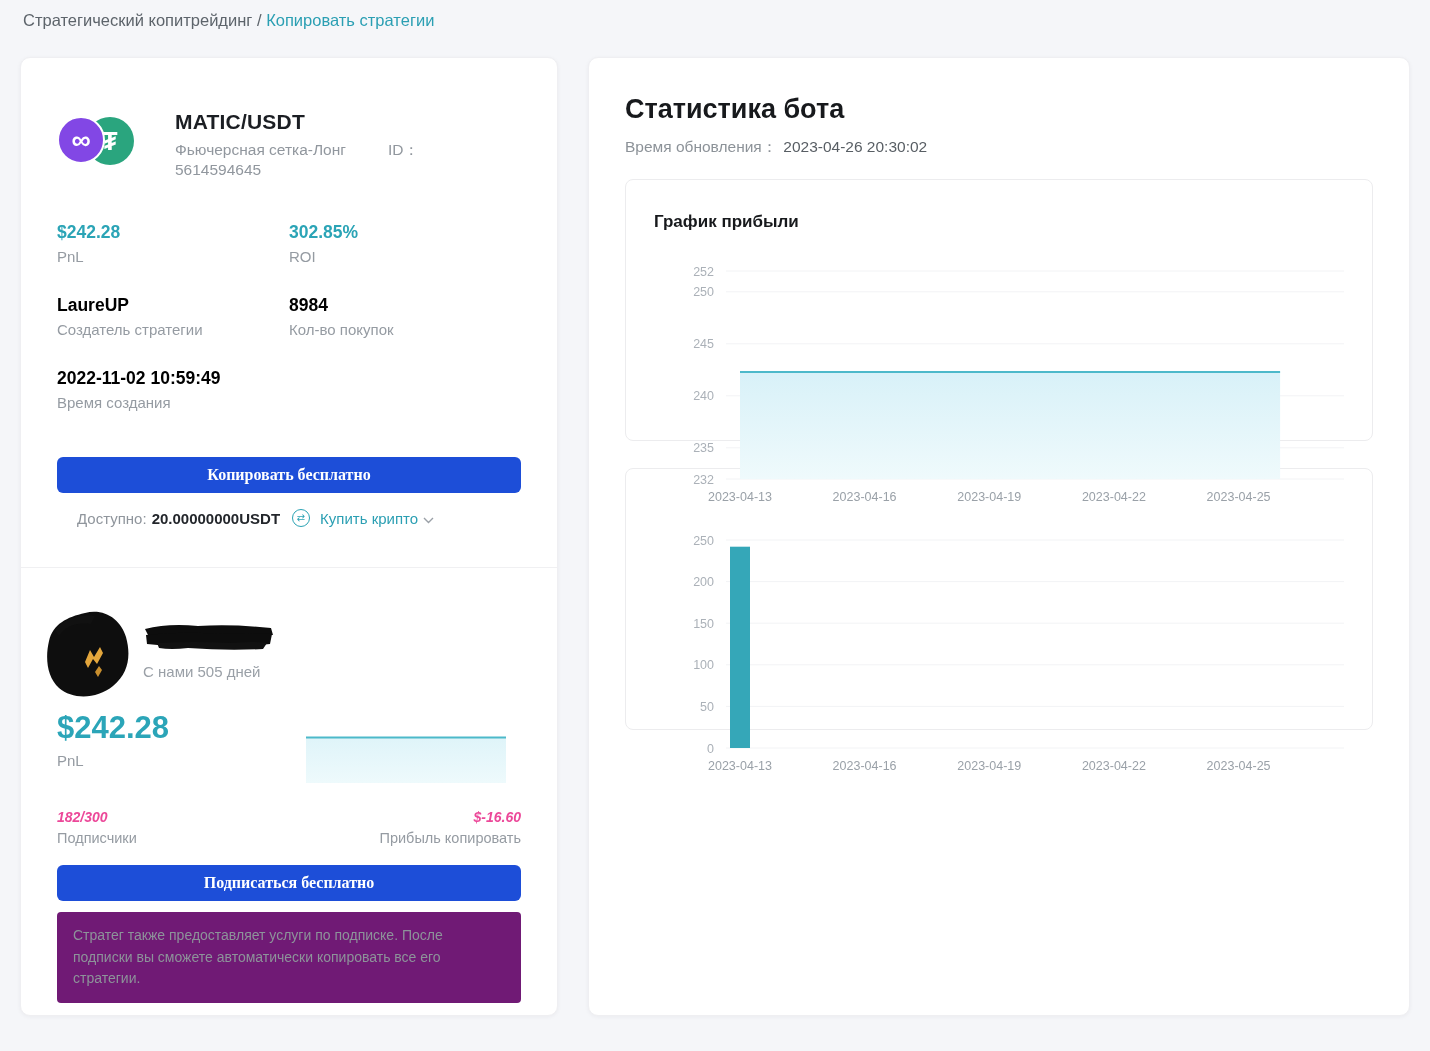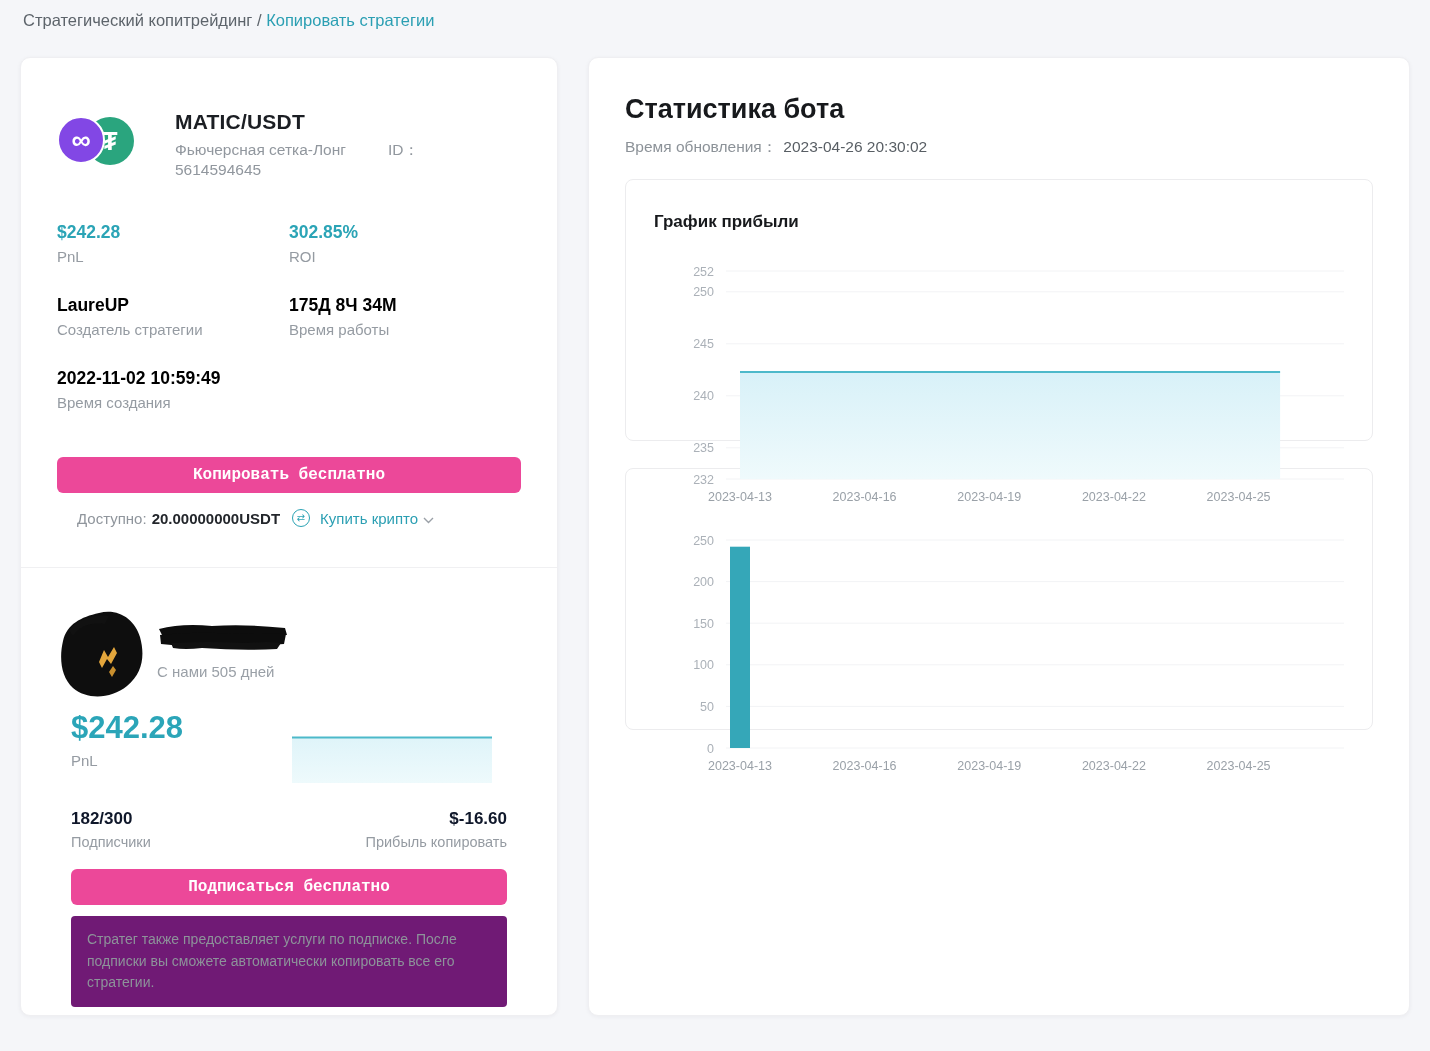--- a/index.html
+++ b/index.html
@@ -134,6 +134,10 @@
       <div>
         <div class="stat-value">LaureUP</div>
         <div class="stat-label">Создатель стратегии</div>
+      </div>
+      <div>
+        <div class="stat-value">8984</div>
+        <div class="stat-label">Кол-во покупок</div>
       </div>
       <div>
         <div class="stat-value">175Д 8Ч 34М</div>

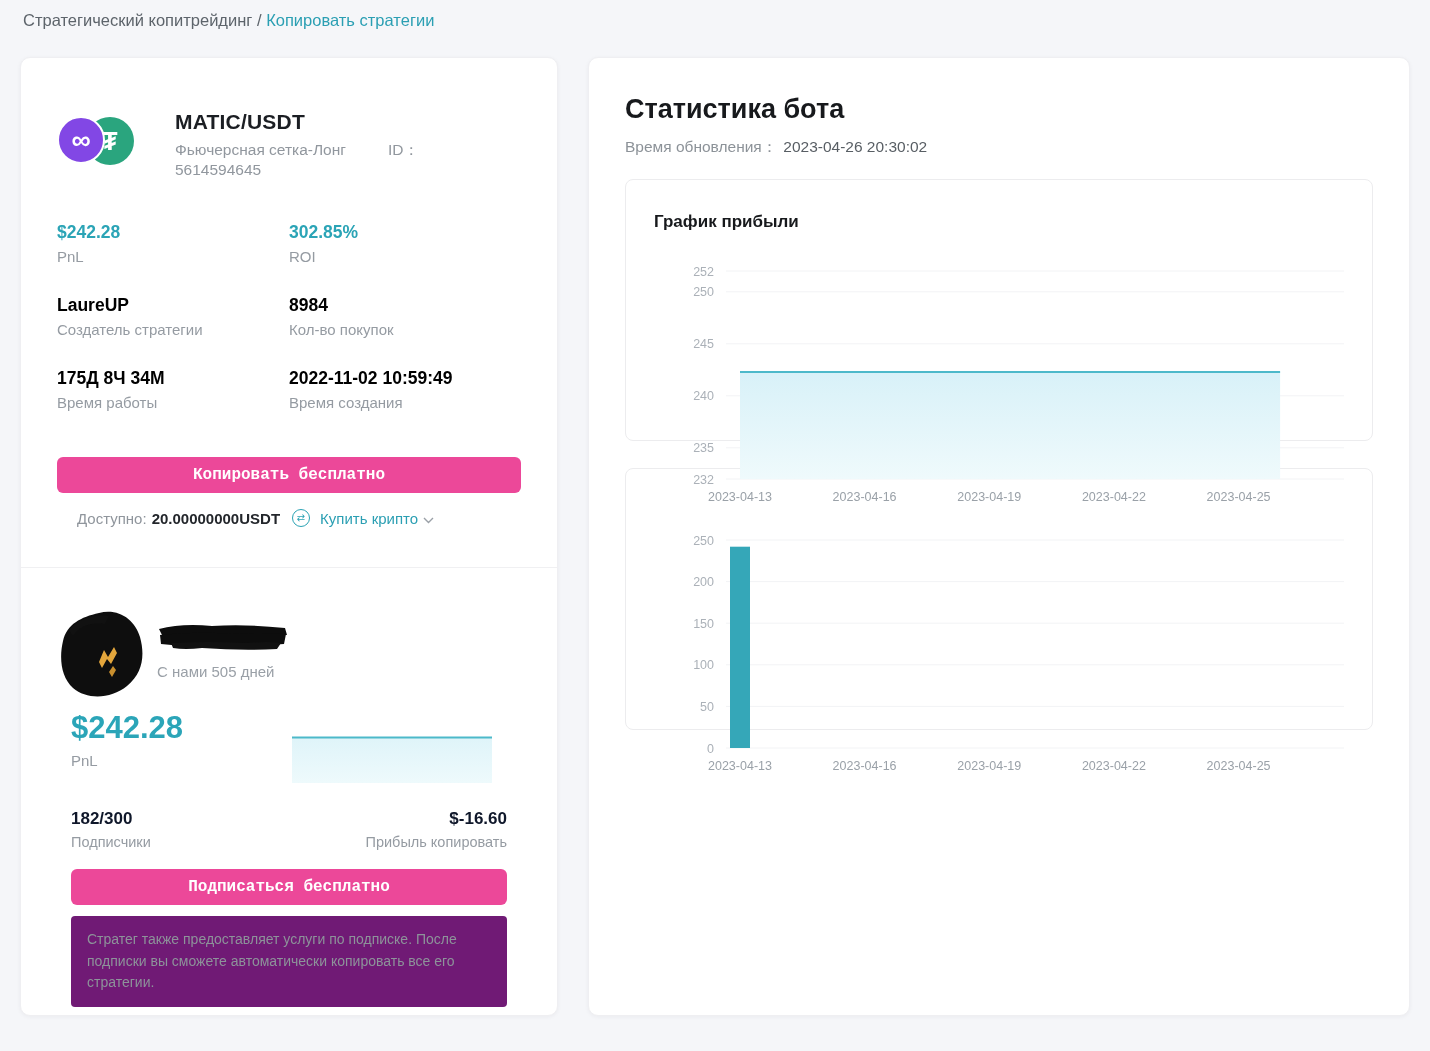--- a/index.html
+++ b/index.html
@@ -138,10 +138,6 @@
       <div>
         <div class="stat-value">8984</div>
         <div class="stat-label">Кол-во покупок</div>
-      </div>
-      <div>
-        <div class="stat-value">175Д 8Ч 34М</div>
-        <div class="stat-label">Время работы</div>
       </div>
       <div>
         <div class="stat-value">2022-11-02 10:59:49</div>

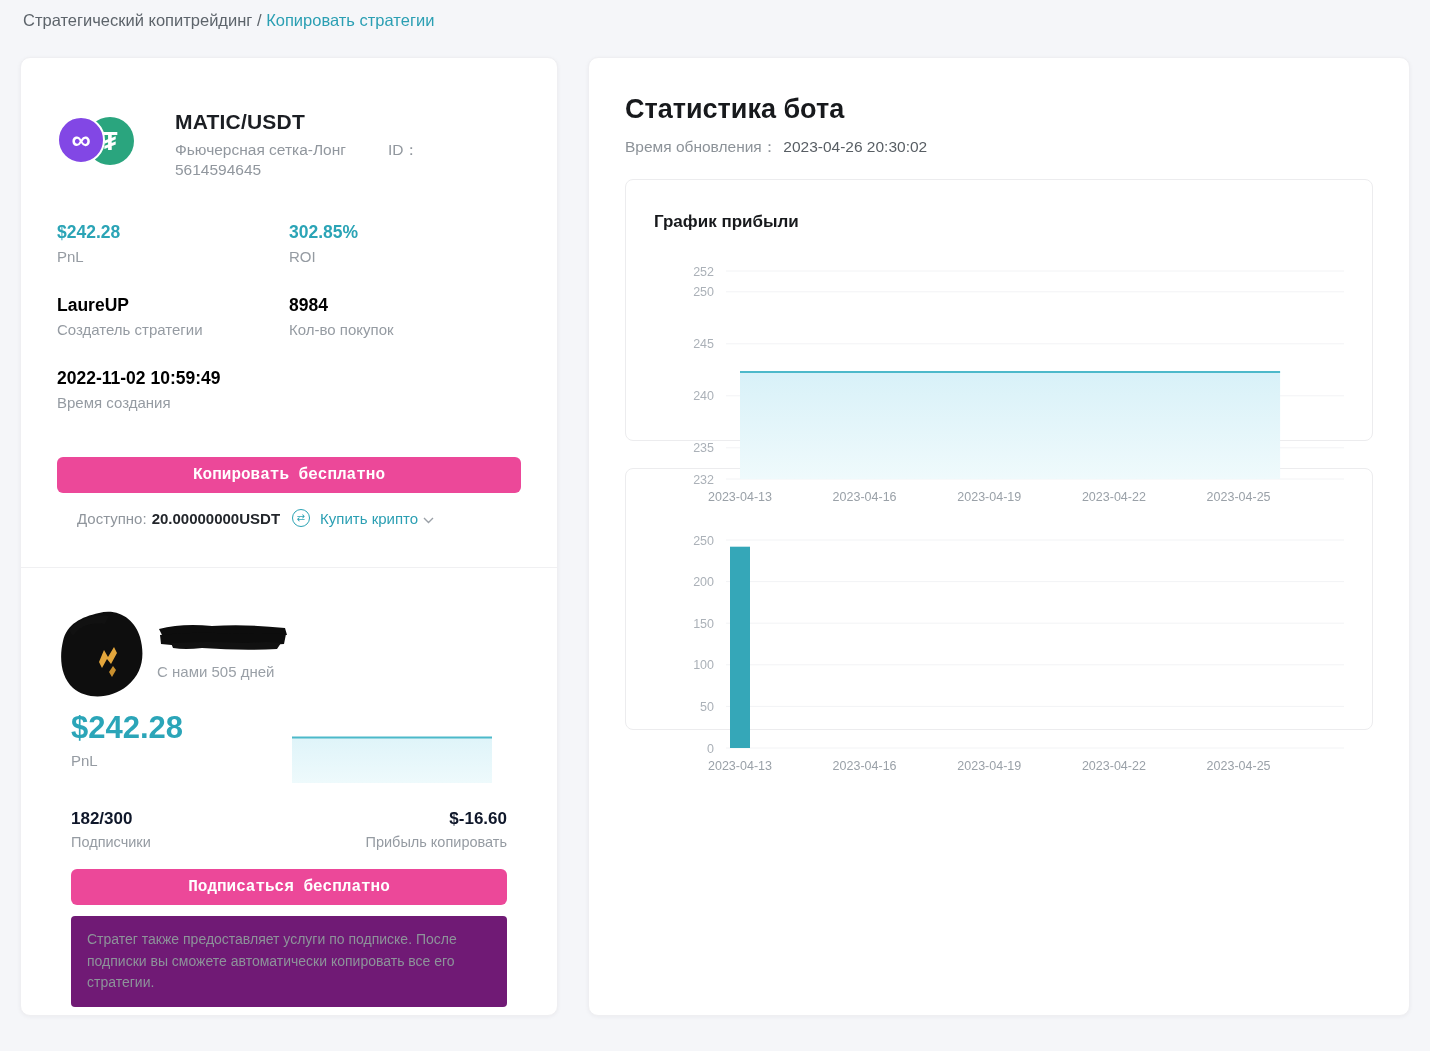--- a/index.html
+++ b/index.html
@@ -43,8 +43,8 @@
 
   .btn {
     display:block; width:100%; height:36px; border:none; border-radius:6px;
-    background:#ec4899; color:#fff; font-size:16px; font-weight:600;
-    font-family:Liberation Mono, monospace; cursor:pointer;
+    background:#1d4ed8; color:#fff; font-size:16px; font-weight:600;
+    font-family:Liberation Serif, serif; cursor:pointer;
   }
   .copy-btn { margin-top:46px; }
 

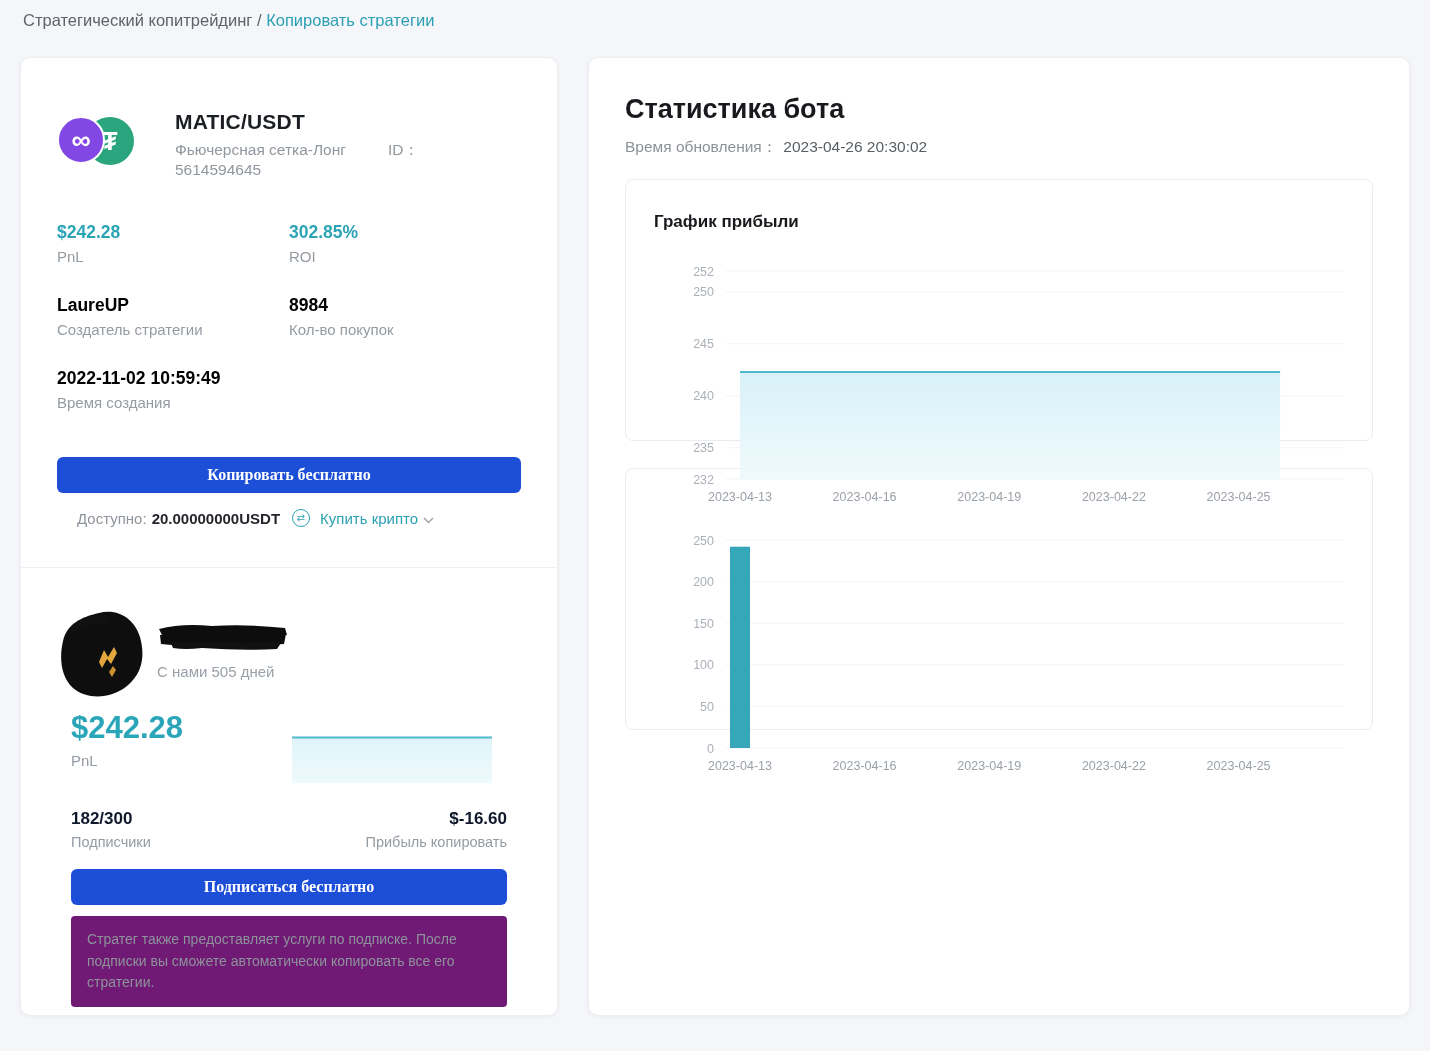--- a/index.html
+++ b/index.html
@@ -60,7 +60,7 @@
   .card-divider { height:1px; background:#f0f0f2; }
 
   
-  .section2 { padding:46px 50px 0; }
+  .section2 { padding:46px 36px 0; }
   .trader-row { display:flex; align-items:flex-start; }
   .avatar-scribble { margin-left:-12px; margin-top:-4px; flex:0 0 86px; }
   .trader-meta { margin-left:12px; margin-top:8px; }

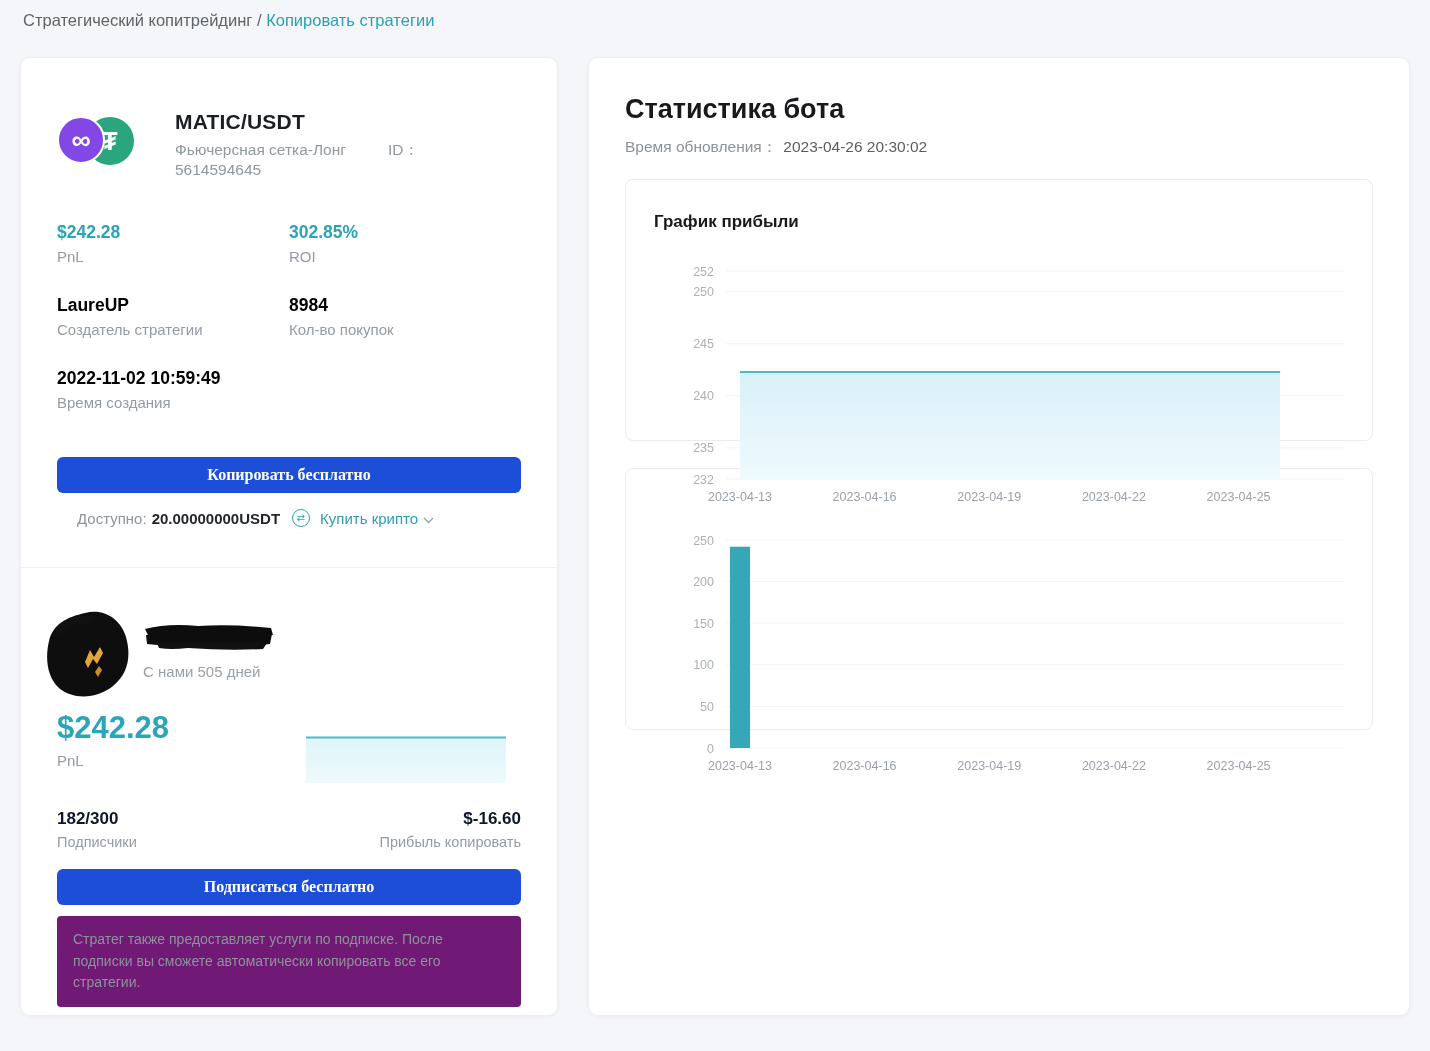--- a/index.html
+++ b/index.html
@@ -73,7 +73,7 @@
 
   .sub-stats { display:flex; justify-content:space-between; margin-top:21px; }
   .sub-stat.right { text-align:right; }
-  .ss-value { font-size:17px; font-weight:700; color:#0f172a; }
+  .ss-value { font-size:14px; font-weight:700; color:#ec4899;font-style:italic; }
   .ss-label { margin-top:5px; font-size:14.5px; color:#959ba2; }
   .sub-btn { margin-top:19px; }
 

